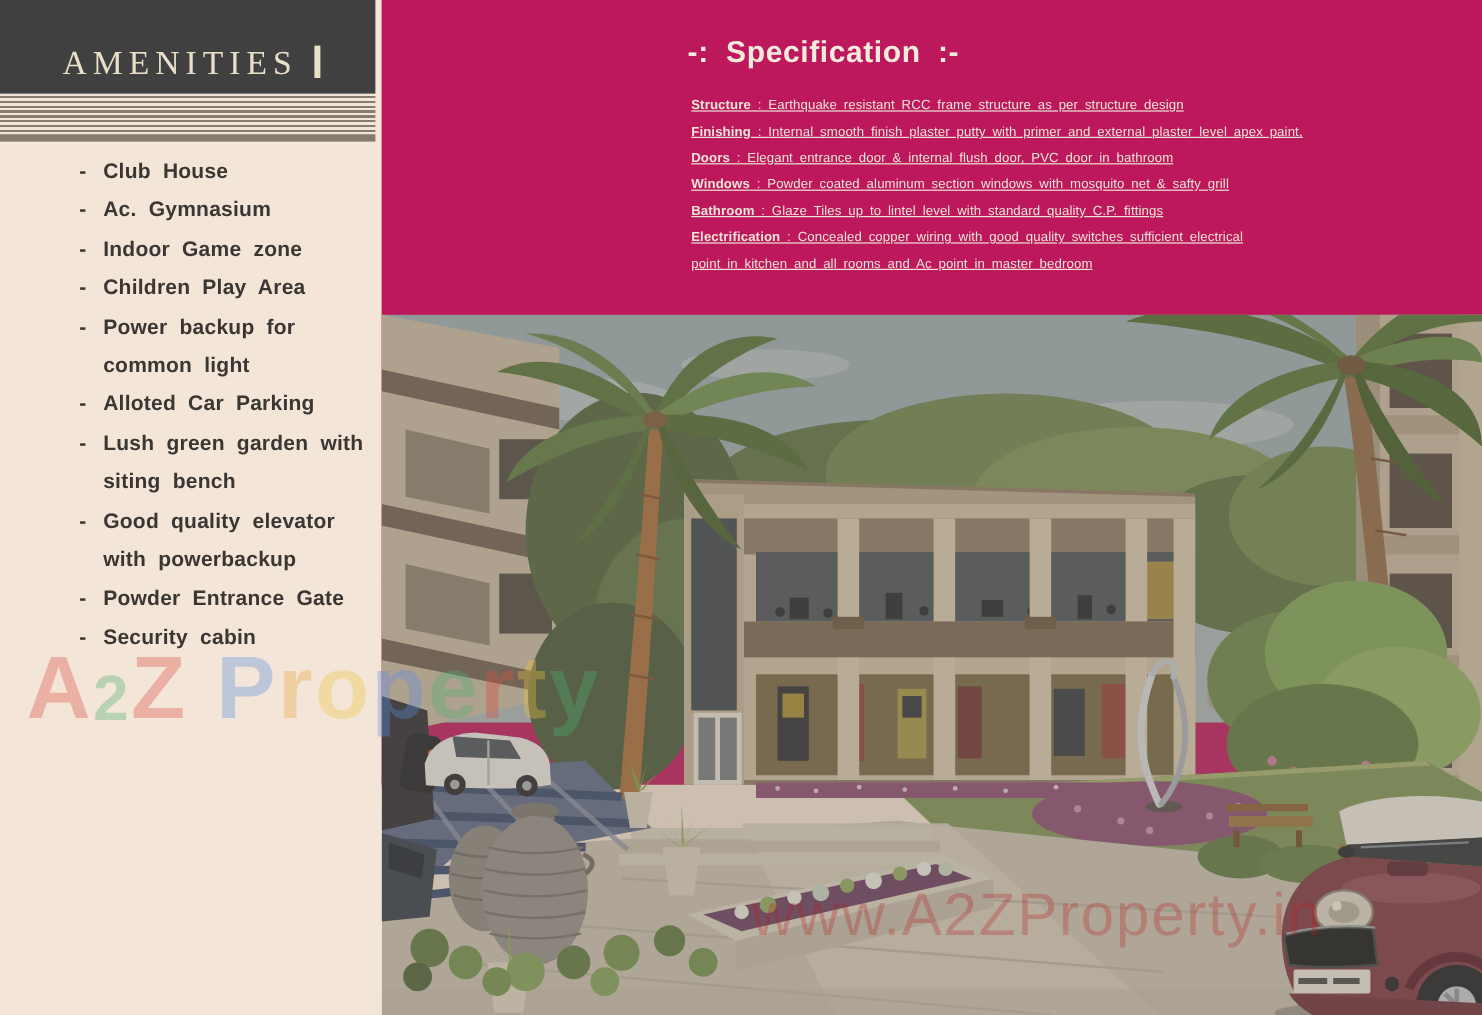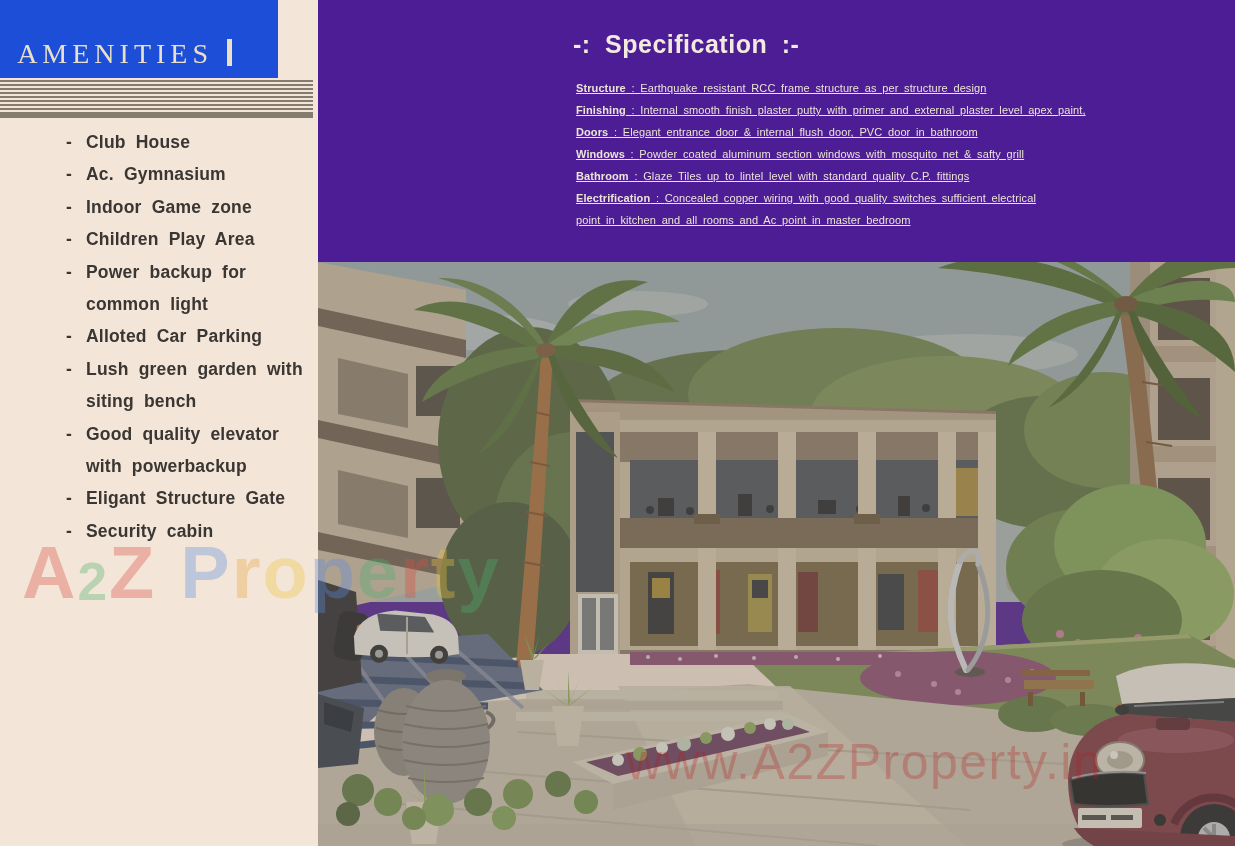--- a/index.html
+++ b/index.html
@@ -9,7 +9,7 @@
 
   
   .sidebar{position:absolute;left:0;top:0;width:313px;height:846px;background:#f3e5d7;}
-  .side-header{position:absolute;left:0;top:0;width:278px;height:78px;background:#1d4ed8;}
+  .side-header{position:absolute;left:0;top:0;width:313px;height:78px;background:#404040;}
   .side-title{position:absolute;right:46px;top:38px;font-family:"Liberation Serif",serif;
               font-size:28px;letter-spacing:5px;color:#eadfc9;white-space:nowrap;}
   .title-bar{display:inline-block;width:5px;height:27px;background:#eadfc9;margin-left:14px;

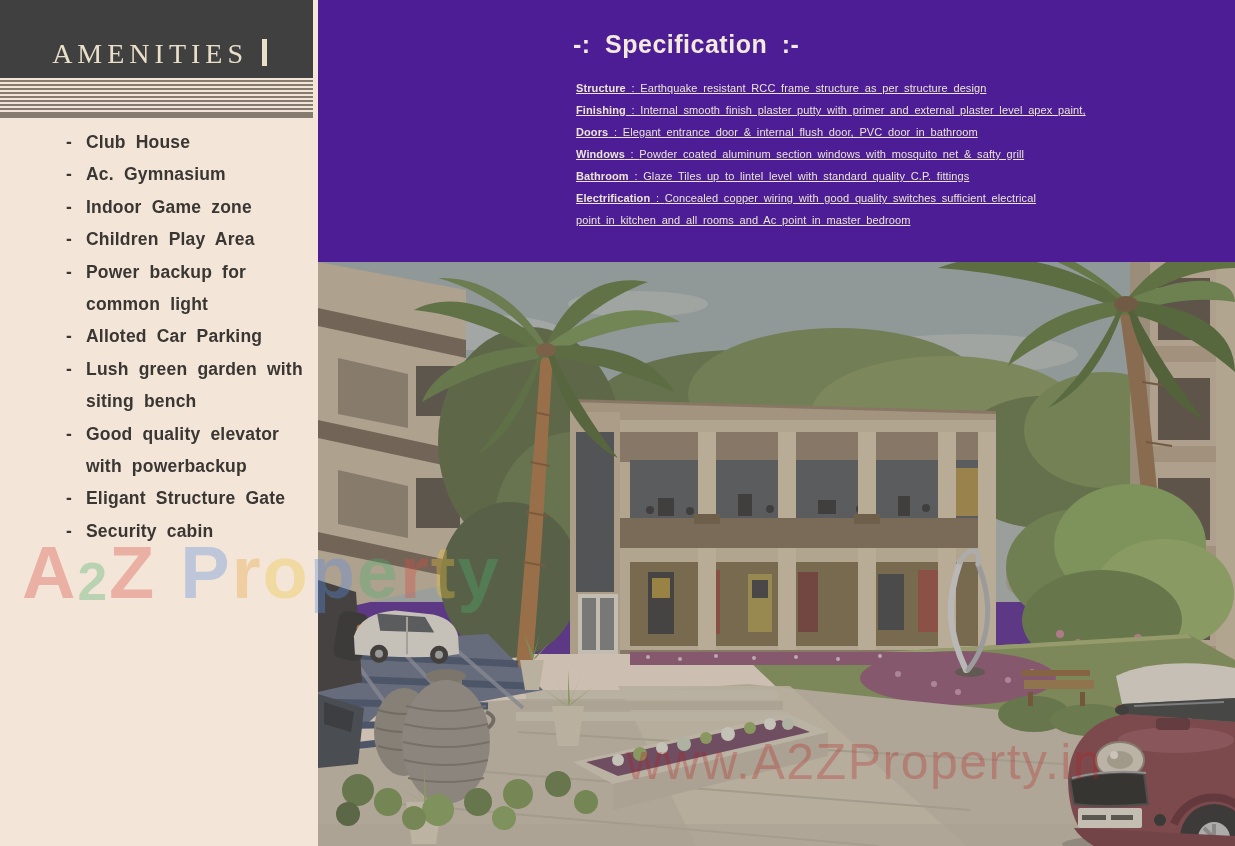--- a/index.html
+++ b/index.html
@@ -27,7 +27,7 @@
   .divider{position:absolute;left:313px;top:0;width:5px;height:846px;background:#f3e5d7;}
 
   
-  .panel{position:absolute;left:318px;top:0;width:917px;height:654px;background:#4c1d95;}
+  .panel{position:absolute;left:318px;top:0;width:917px;height:654px;background:#be185d;}
   .spec-title{position:absolute;left:255px;top:30px;font-size:25px;font-weight:bold;
               color:#f2eadc;letter-spacing:.5px;word-spacing:7px;white-space:nowrap;}
   .spec-lines{position:absolute;left:258px;top:77px;width:620px;font-size:11px;color:#ece4d6;

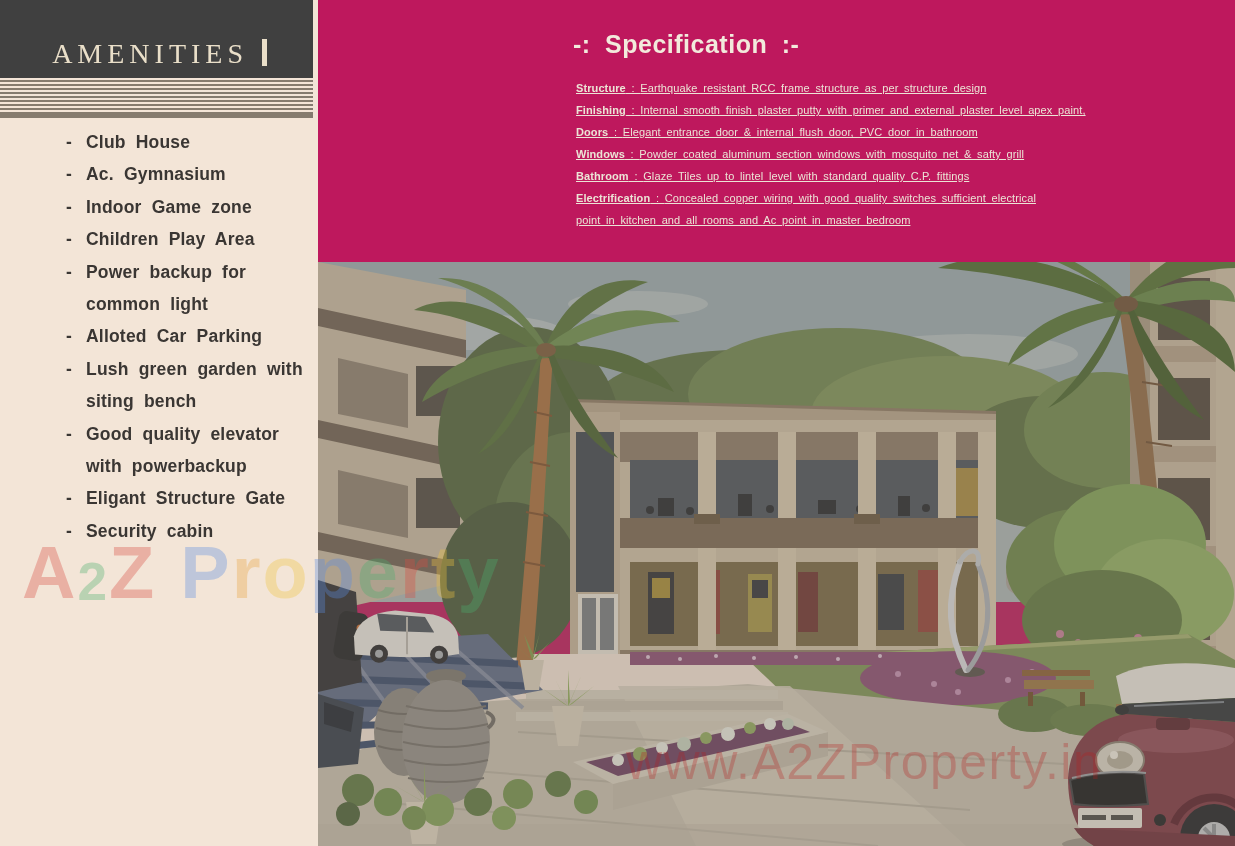--- a/index.html
+++ b/index.html
@@ -113,7 +113,7 @@
         <div class="am-item">
           <span class="am-bullet">-</span>
           <div class="am-lines">
-            <div>Eligant Structure Gate</div>
+            <div>Powder Entrance Gate</div>
           </div>
         </div>
         <div class="am-item">

